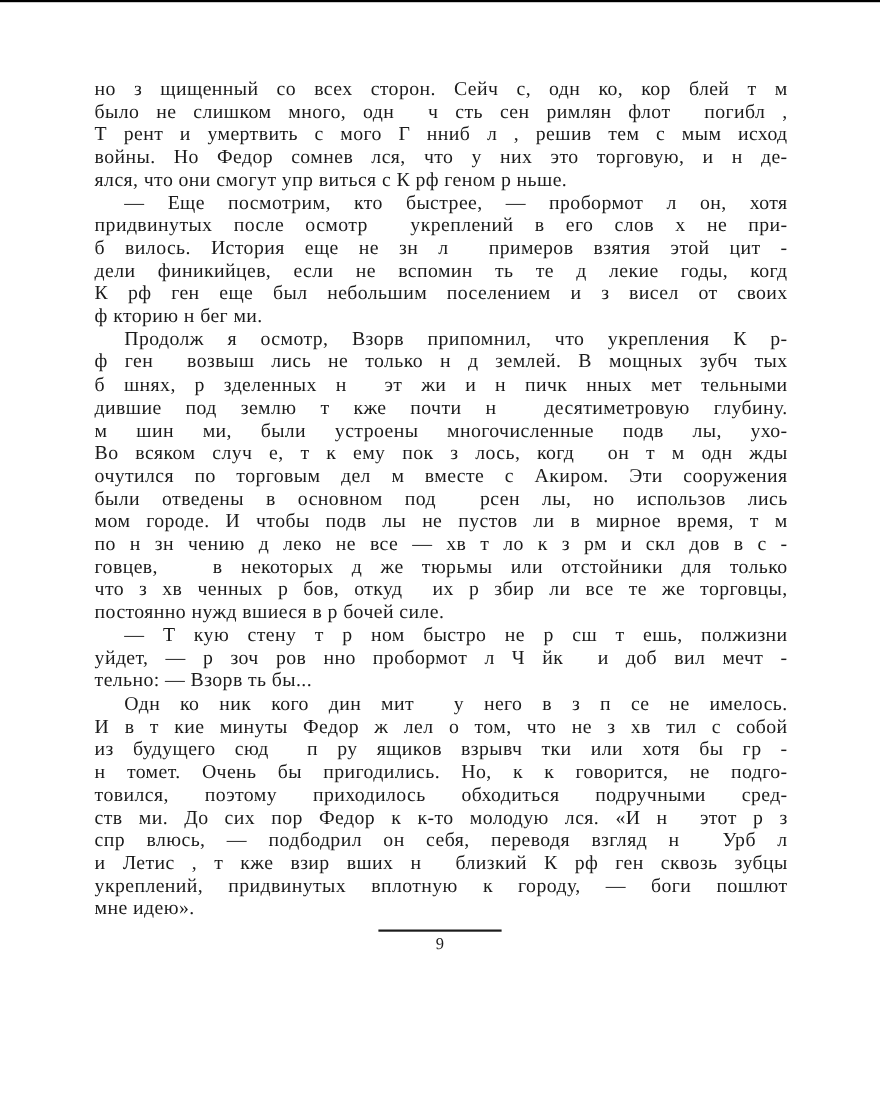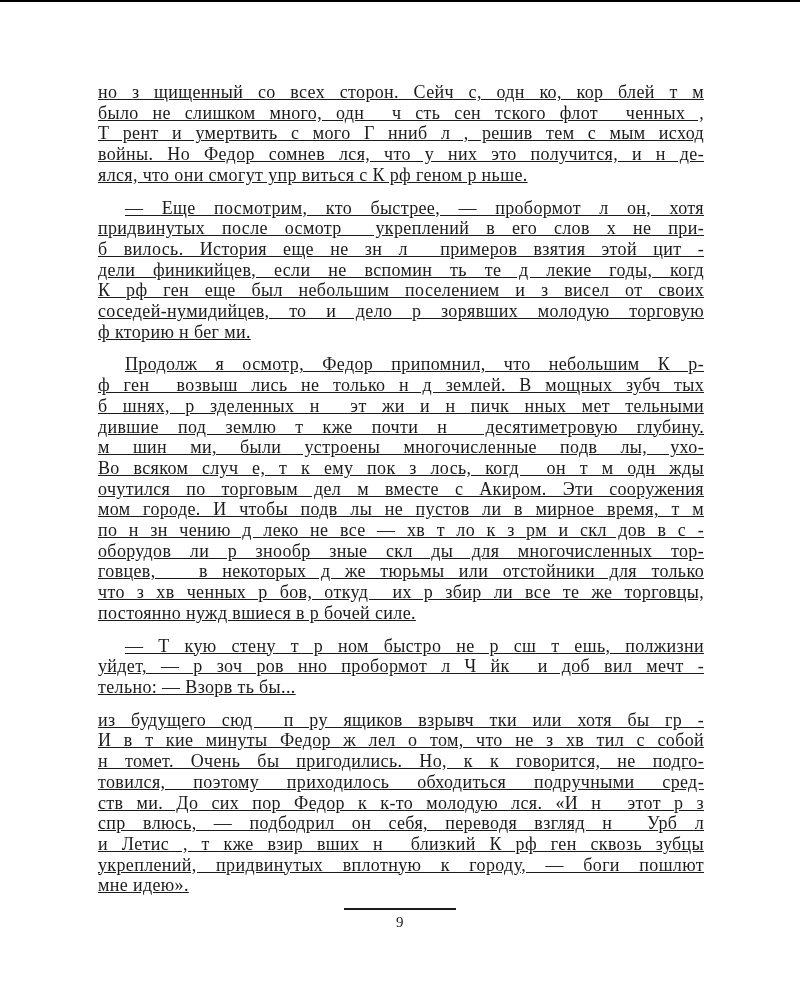--- a/index.html
+++ b/index.html
@@ -29,9 +29,8 @@
     letter-spacing: 0.02em;
   }
   p.para {
-    margin: 12px;
+    margin: 0;
     padding: 0;
-    text-decoration: underline;
   }
   .line {
     display: block;

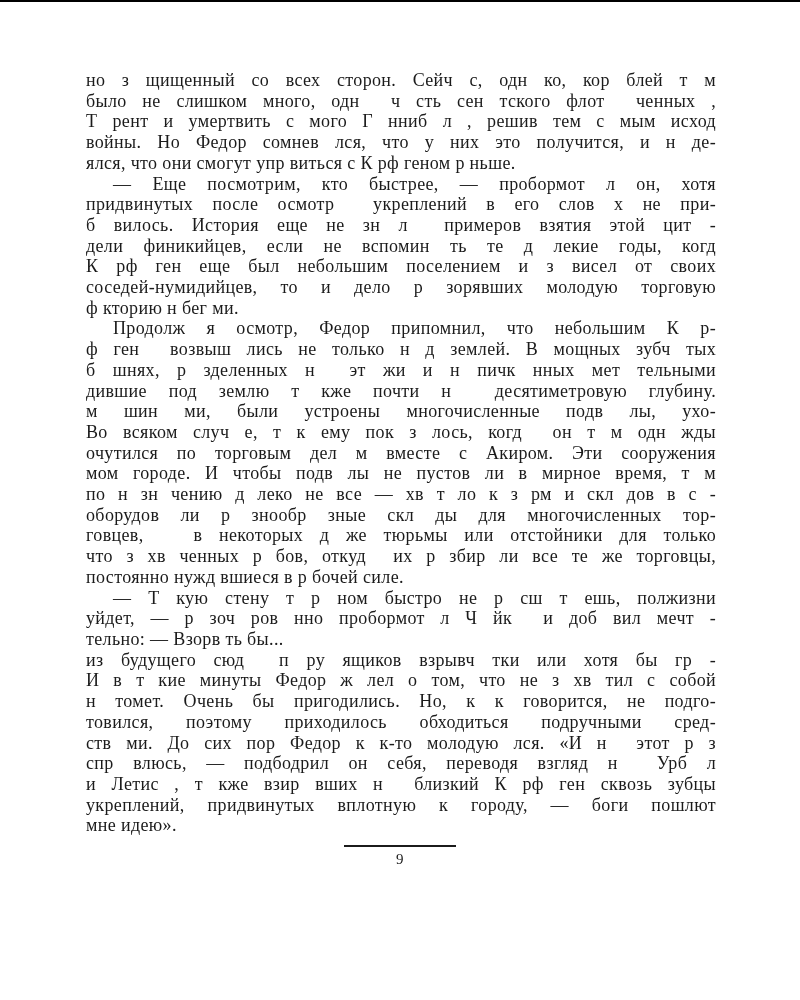--- a/index.html
+++ b/index.html
@@ -69,7 +69,7 @@
 
   <p class="para">
         <span class="line first">но з щищенный со всех сторон. Сейч с, одн ко, кор блей т м</span>
-        <span class="line">было не слишком много, одн  ч сть сен тского флот  ченных ,</span>
+        <span class="line">было не слишком много, одн  ч сть сен римлян флот  погибл ,</span>
         <span class="line">Т рент и умертвить с мого Г нниб л , решив тем с мым исход</span>
         <span class="line">войны. Но Федор сомнев лся, что у них это получится, и н де-</span>
         <span class="line last">ялся, что они смогут упр виться с К рф геном р ньше.</span>

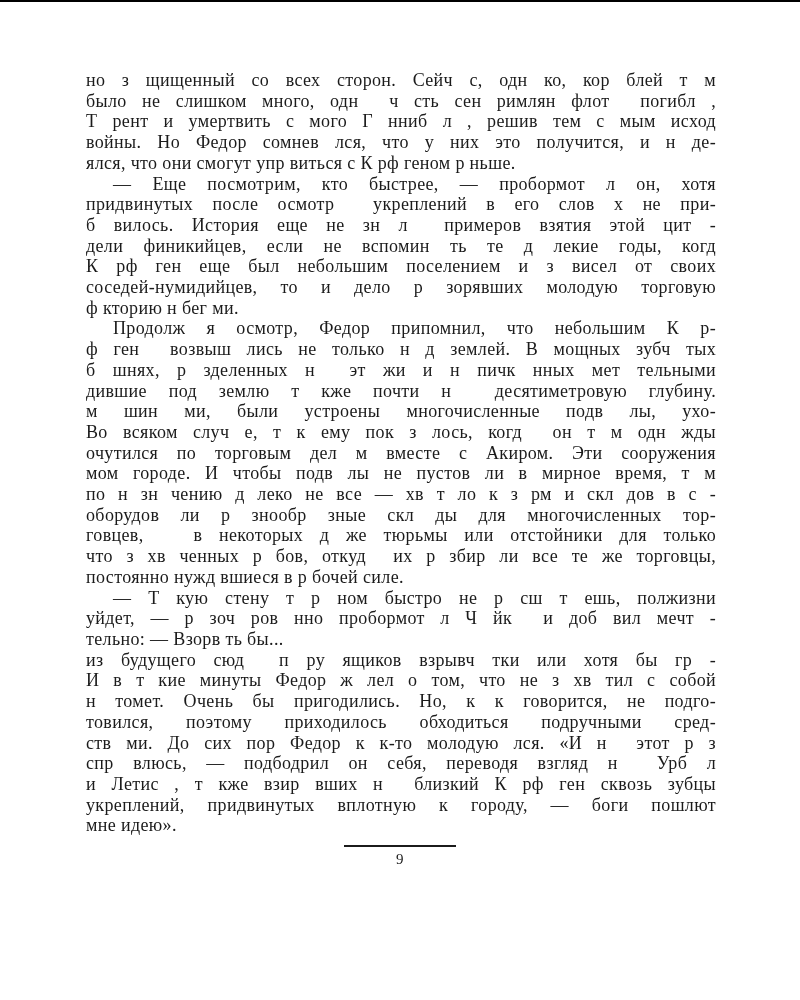--- a/index.html
+++ b/index.html
@@ -71,7 +71,7 @@
         <span class="line first">но з щищенный со всех сторон. Сейч с, одн ко, кор блей т м</span>
         <span class="line">было не слишком много, одн  ч сть сен римлян флот  погибл ,</span>
         <span class="line">Т рент и умертвить с мого Г нниб л , решив тем с мым исход</span>
-        <span class="line">войны. Но Федор сомнев лся, что у них это получится, и н де-</span>
+        <span class="line">войны. Но Федор сомнев лся, что у них это торговую, и н де-</span>
         <span class="line last">ялся, что они смогут упр виться с К рф геном р ньше.</span>
       </p>
       <p class="para indent">

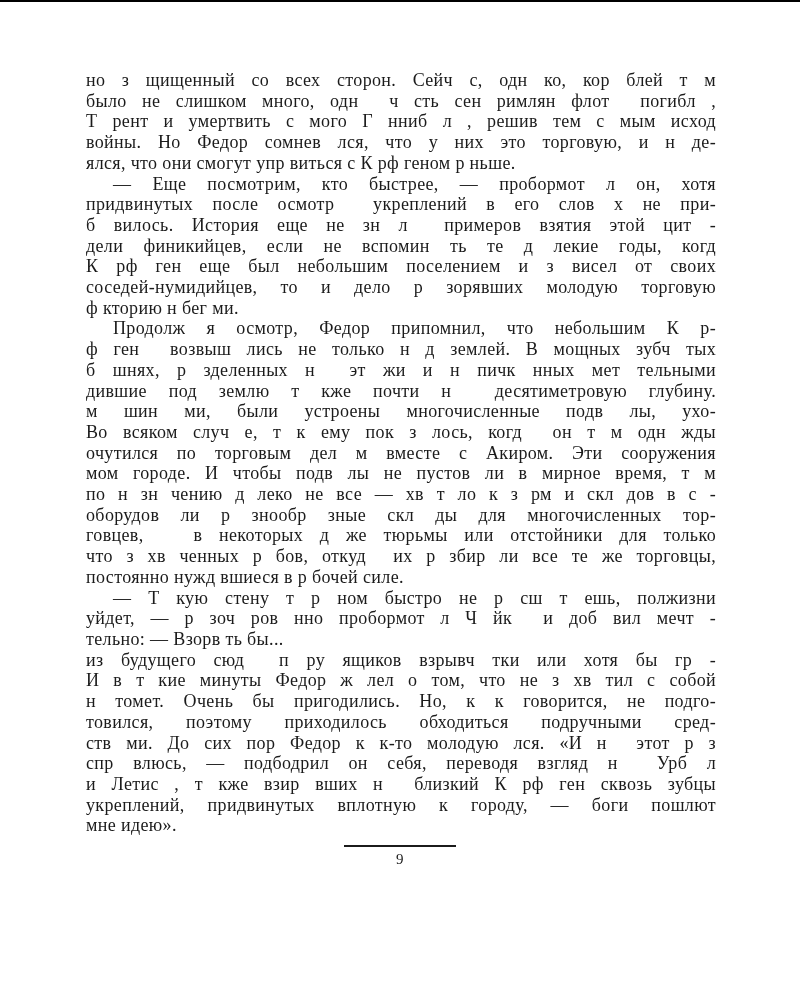--- a/index.html
+++ b/index.html
@@ -80,7 +80,6 @@
         <span class="line">б вилось. История еще не зн л  примеров взятия этой цит -</span>
         <span class="line">дели финикийцев, если не вспомин ть те д лекие годы, когд</span>
         <span class="line">К рф ген еще был небольшим поселением и з висел от своих</span>
-        <span class="line">соседей-нумидийцев, то и дело р зорявших молодую торговую</span>
         <span class="line last">ф кторию н бег ми.</span>
       </p>
       <p class="para indent">

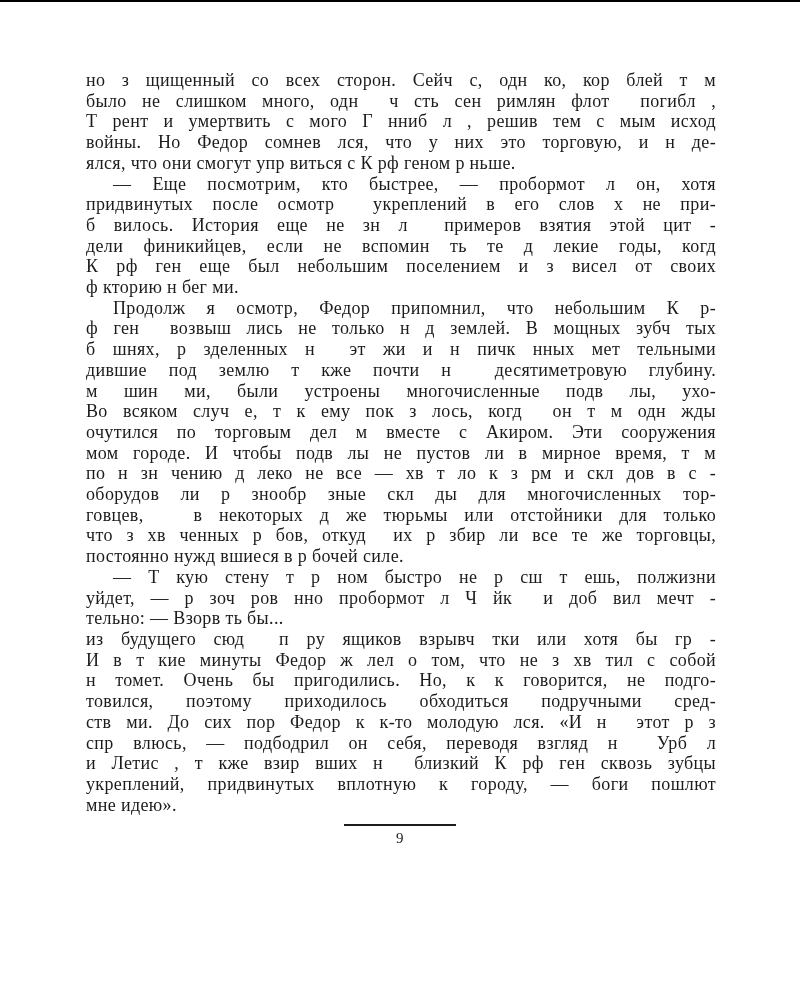--- a/index.html
+++ b/index.html
@@ -83,7 +83,7 @@
         <span class="line last">ф кторию н бег ми.</span>
       </p>
       <p class="para indent">
-        <span class="line first">Продолж я осмотр, Федор припомнил, что небольшим К р-</span>
+        <span class="line first">Продолж я осмотр, Взорв припомнил, что укрепления К р-</span>
         <span class="line">ф ген  возвыш лись не только н д землей. В мощных зубч тых</span>
         <span class="line">б шнях, р зделенных н  эт жи и н пичк нных мет тельными</span>
         <span class="line">дившие под землю т кже почти н  десятиметровую глубину.</span>

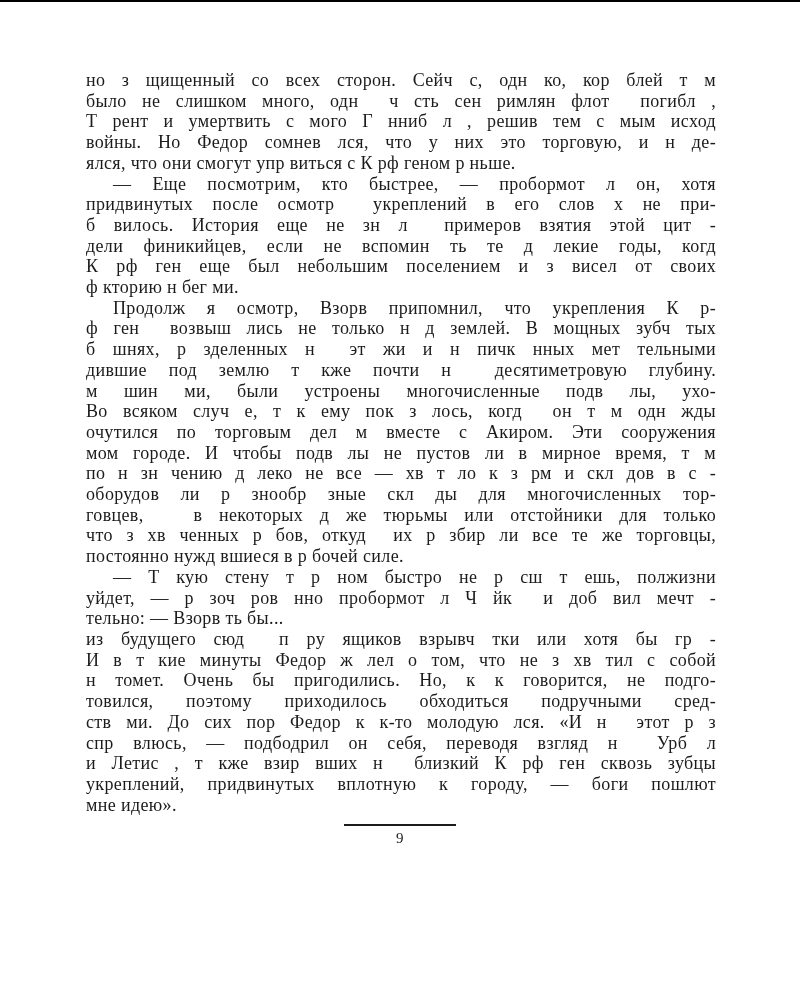--- a/index.html
+++ b/index.html
@@ -90,6 +90,7 @@
         <span class="line">м шин ми, были устроены многочисленные подв лы, ухо-</span>
         <span class="line">Во всяком случ е, т к ему пок з лось, когд  он т м одн жды</span>
         <span class="line">очутился по торговым дел м вместе с Акиром. Эти сооружения</span>
+        <span class="line">были отведены в основном под  рсен лы, но использов лись</span>
         <span class="line">мом городе. И чтобы подв лы не пустов ли в мирное время, т м</span>
         <span class="line">по н зн чению д леко не все — хв т ло к з рм и скл дов в с -</span>
         <span class="line">оборудов ли р знообр зные скл ды для многочисленных тор-</span>

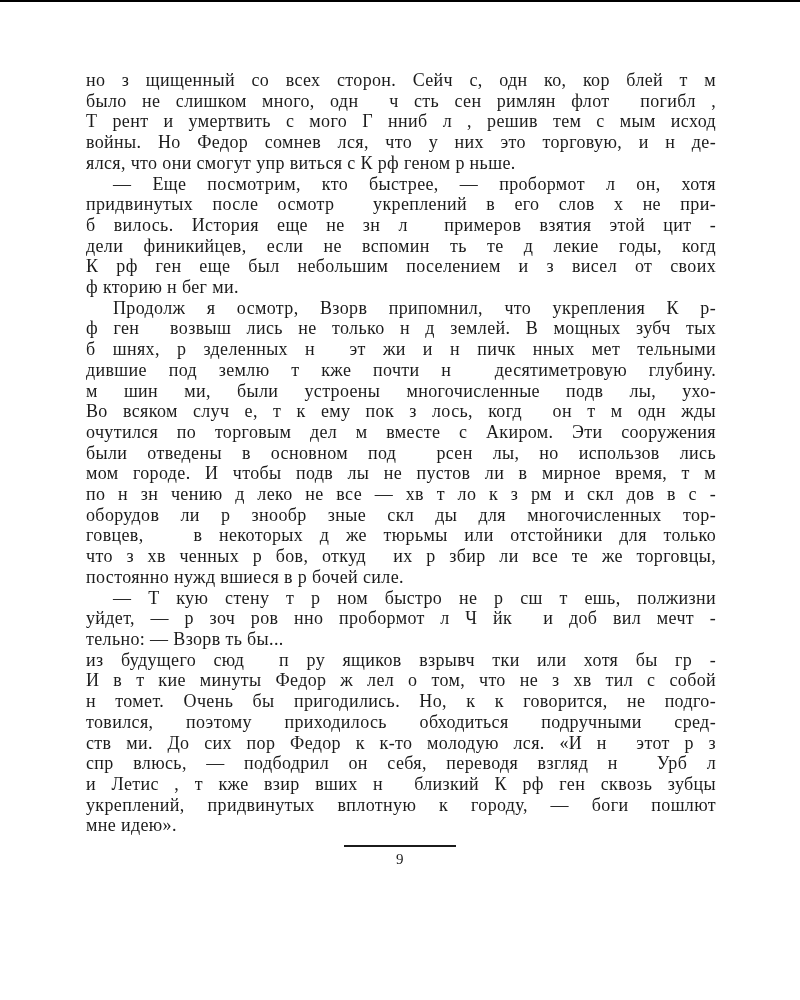--- a/index.html
+++ b/index.html
@@ -93,7 +93,6 @@
         <span class="line">были отведены в основном под  рсен лы, но использов лись</span>
         <span class="line">мом городе. И чтобы подв лы не пустов ли в мирное время, т м</span>
         <span class="line">по н зн чению д леко не все — хв т ло к з рм и скл дов в с -</span>
-        <span class="line">оборудов ли р знообр зные скл ды для многочисленных тор-</span>
         <span class="line">говцев,   в некоторых д же тюрьмы или отстойники для только</span>
         <span class="line">что з хв ченных р бов, откуд  их р збир ли все те же торговцы,</span>
         <span class="line last">постоянно нужд вшиеся в р бочей силе.</span>

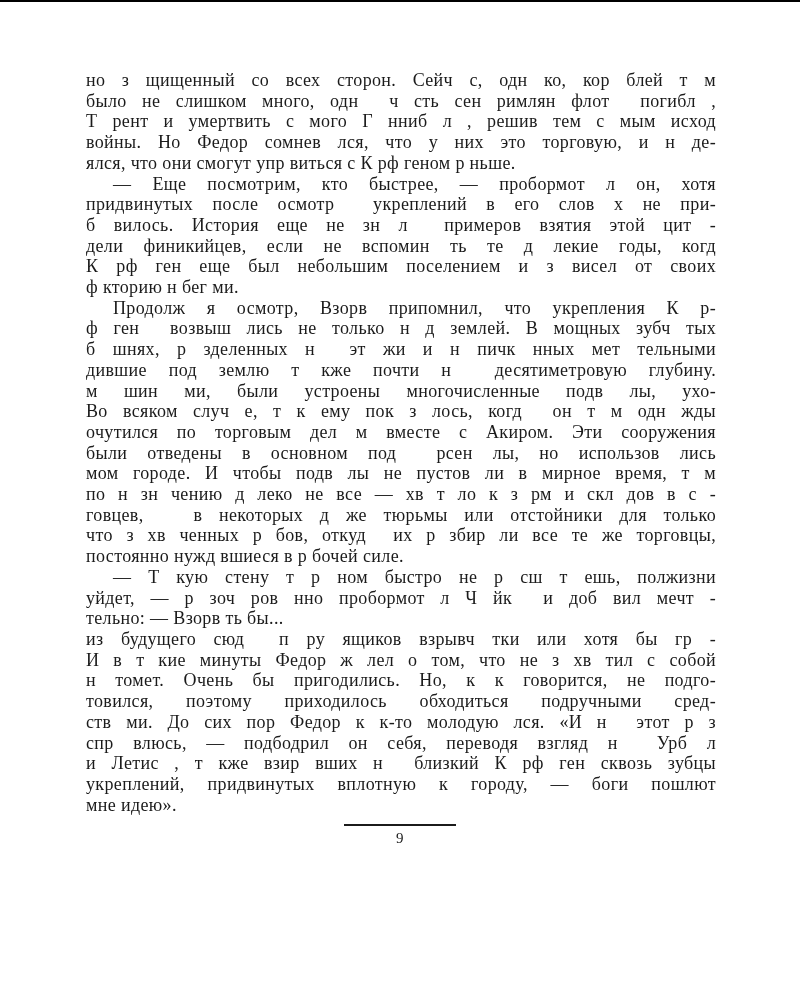--- a/index.html
+++ b/index.html
@@ -103,6 +103,7 @@
         <span class="line last">тельно: — Взорв ть бы...</span>
       </p>
       <p class="para indent">
+        <span class="line first">Одн ко ник кого дин мит  у него в з п се не имелось.</span>
         <span class="line">из будущего сюд  п ру ящиков взрывч тки или хотя бы гр -</span>
         <span class="line">И в т кие минуты Федор ж лел о том, что не з хв тил с собой</span>
         <span class="line">н томет. Очень бы пригодились. Но, к к говорится, не подго-</span>

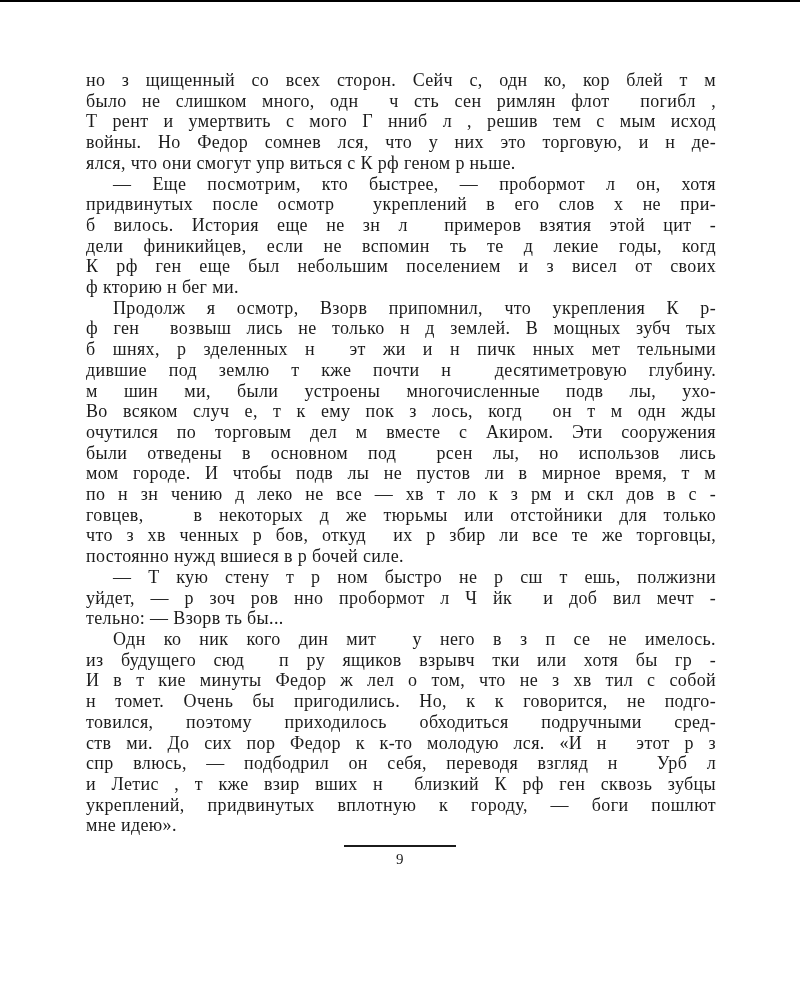--- a/index.html
+++ b/index.html
@@ -104,8 +104,8 @@
       </p>
       <p class="para indent">
         <span class="line first">Одн ко ник кого дин мит  у него в з п се не имелось.</span>
+        <span class="line">И в т кие минуты Федор ж лел о том, что не з хв тил с собой</span>
         <span class="line">из будущего сюд  п ру ящиков взрывч тки или хотя бы гр -</span>
-        <span class="line">И в т кие минуты Федор ж лел о том, что не з хв тил с собой</span>
         <span class="line">н томет. Очень бы пригодились. Но, к к говорится, не подго-</span>
         <span class="line">товился, поэтому приходилось обходиться подручными сред-</span>
         <span class="line">ств ми. До сих пор Федор к к-то молодую лся. «И н  этот р з</span>

